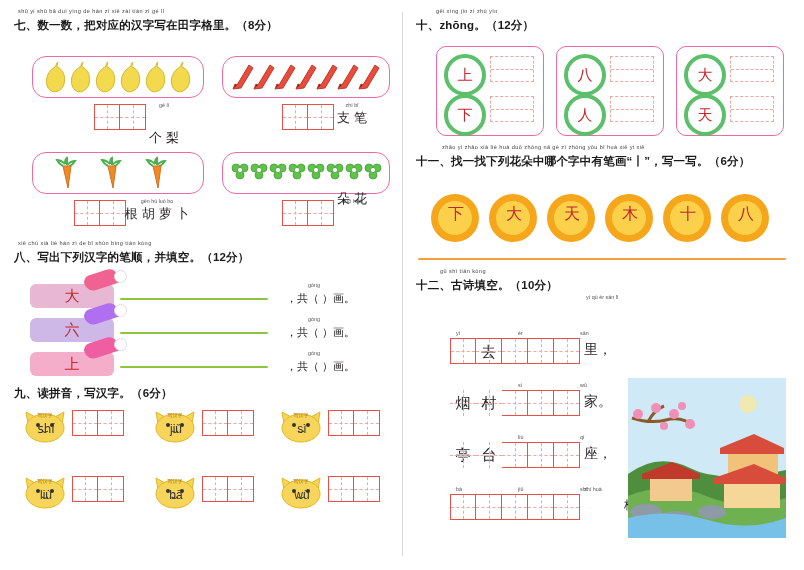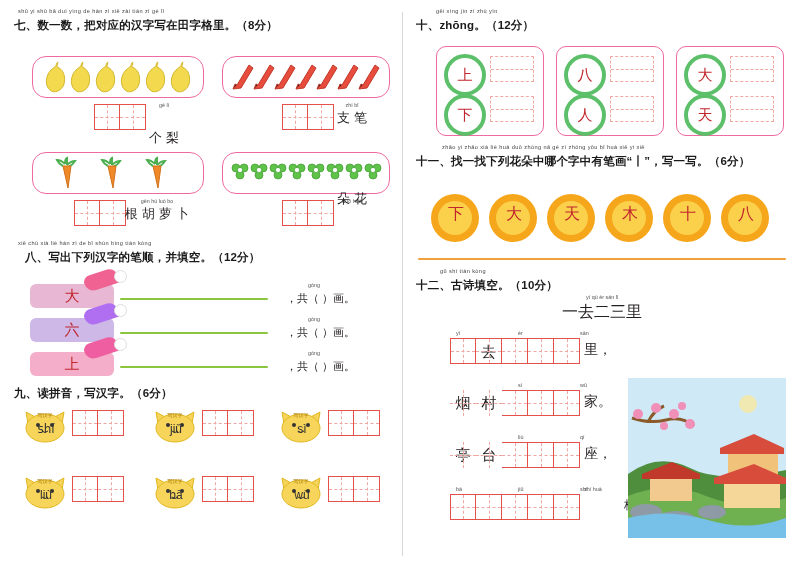--- a/index.html
+++ b/index.html
@@ -222,7 +222,7 @@
     <div style="position:absolute;left:312px;top:185px;width:60px;" class="char-under">朵 花</div>
 
     <div style="position:absolute;left:8px;top:234px;" class="pin-row">xiě  chū  xià  liè  hàn  zì  de  bǐ  shùn     bìng  tián  kòng</div>
-    <div style="position:absolute;left:15px;top:244px;" class="sec-title">八、写出下列汉字的笔顺，并填空。（12分）</div>
+    <div style="position:absolute;left:4px;top:244px;" class="sec-title">八、写出下列汉字的笔顺，并填空。（12分）</div>
 
     <div style="position:absolute;left:20px;top:268px;" class="hat-wrap">
       <div class="hat-band" style="background:#e8b7d4;"></div>

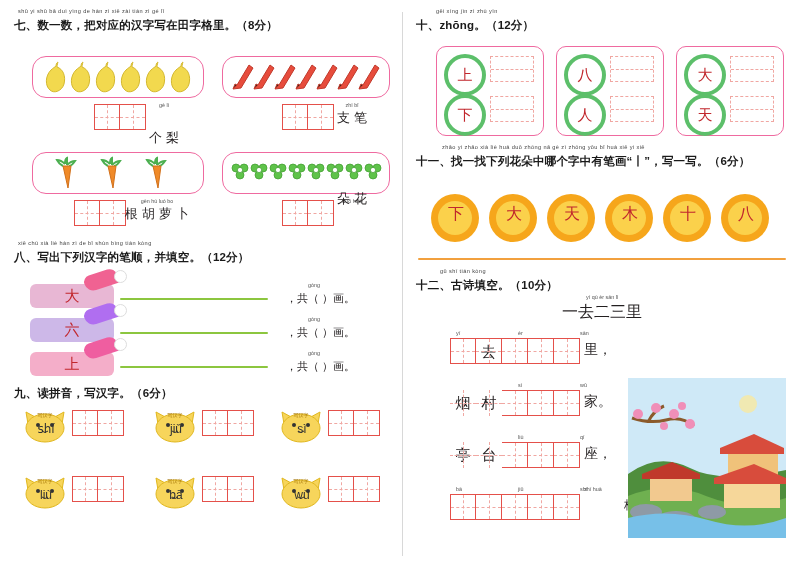--- a/index.html
+++ b/index.html
@@ -433,7 +433,6 @@
     <div style="position:absolute;left:4px;top:272px;" class="sec-title">十二、古诗填空。（10分）</div>
 
     <div style="position:absolute;left:110px;top:288px;width:160px;text-align:center;" class="tiny-pin">yí  qù  èr  sān  lǐ</div>
-    <div style="position:absolute;left:110px;top:296px;width:160px;text-align:center;font-size:16px;font-family:'DejaVu Serif',serif;">一去二三里</div>
 
     <div style="position:absolute;left:44px;top:324px;" class="tiny-pin">yī</div>
     <div style="position:absolute;left:106px;top:324px;" class="tiny-pin">èr</div>

